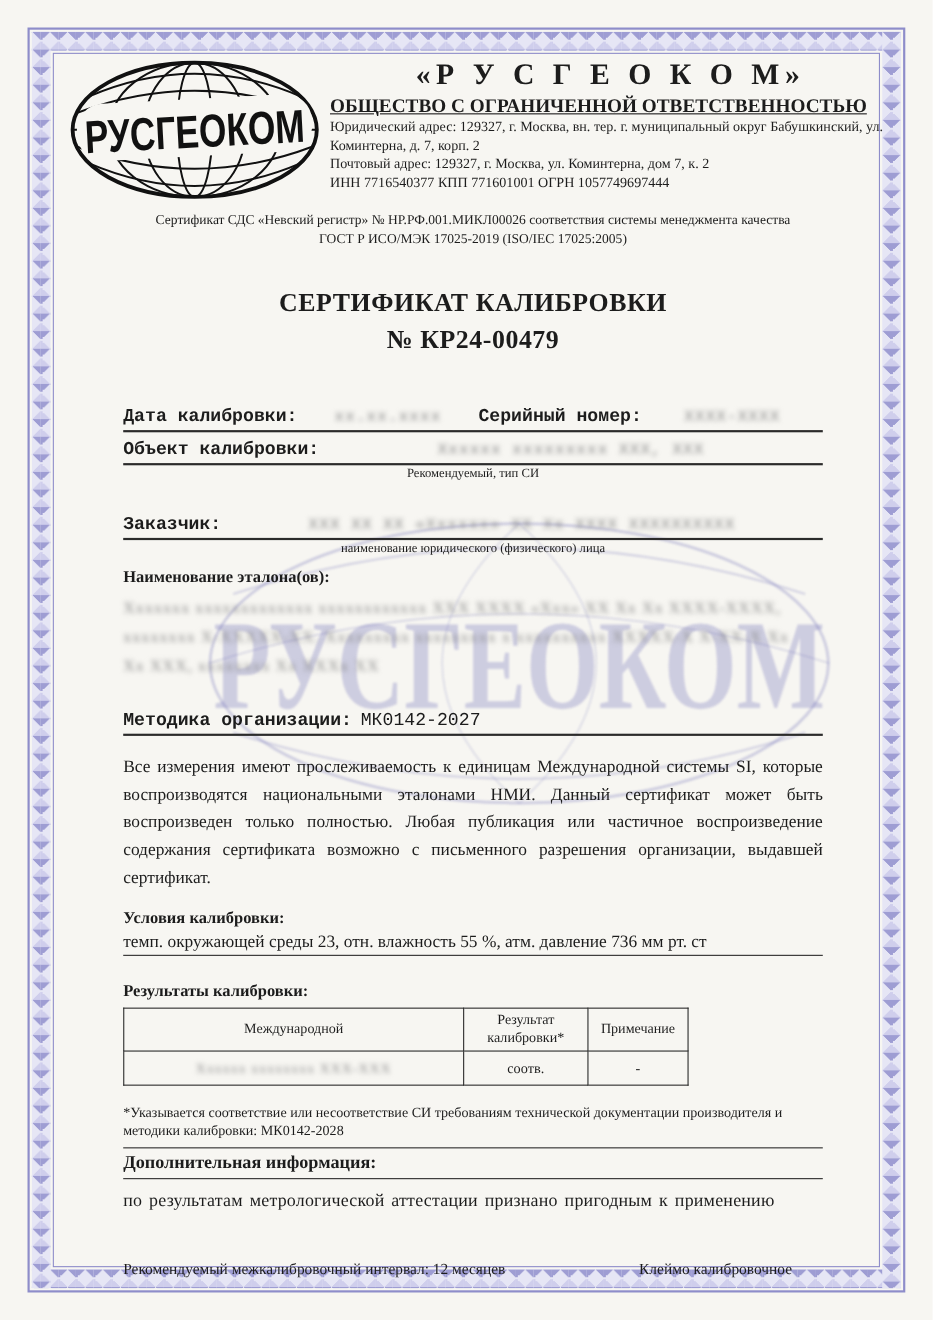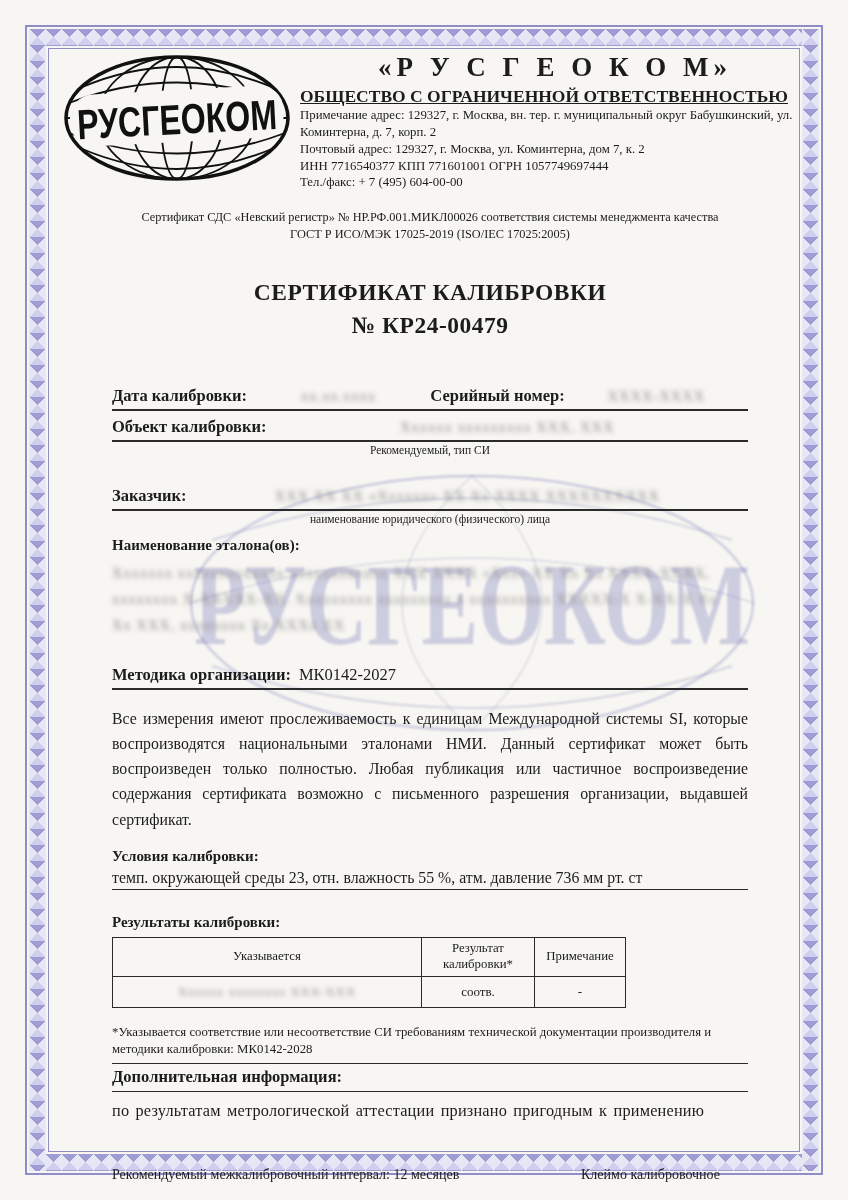--- a/index.html
+++ b/index.html
@@ -106,7 +106,7 @@
     <div class="header-text">
       <div class="company-title">«Р У С Г Е О К О М»</div>
       <div class="company-subtitle">ОБЩЕСТВО С ОГРАНИЧЕННОЙ ОТВЕТСТВЕННОСТЬЮ</div>
-      <div class="addr">Примечание адрес: 129327, г. Москва, вн. тер. г. муниципальный округ Бабушкинский, ул.</div>
+      <div class="addr">Юридический адрес: 129327, г. Москва, вн. тер. г. муниципальный округ Бабушкинский, ул.</div>
       <div class="addr">Коминтерна, д. 7, корп. 2</div>
       <div class="addr">Почтовый адрес: 129327, г. Москва, ул. Коминтерна, дом 7, к. 2</div>
       <div class="addr">ИНН 7716540377 КПП 771601001 ОГРН 1057749697444</div>

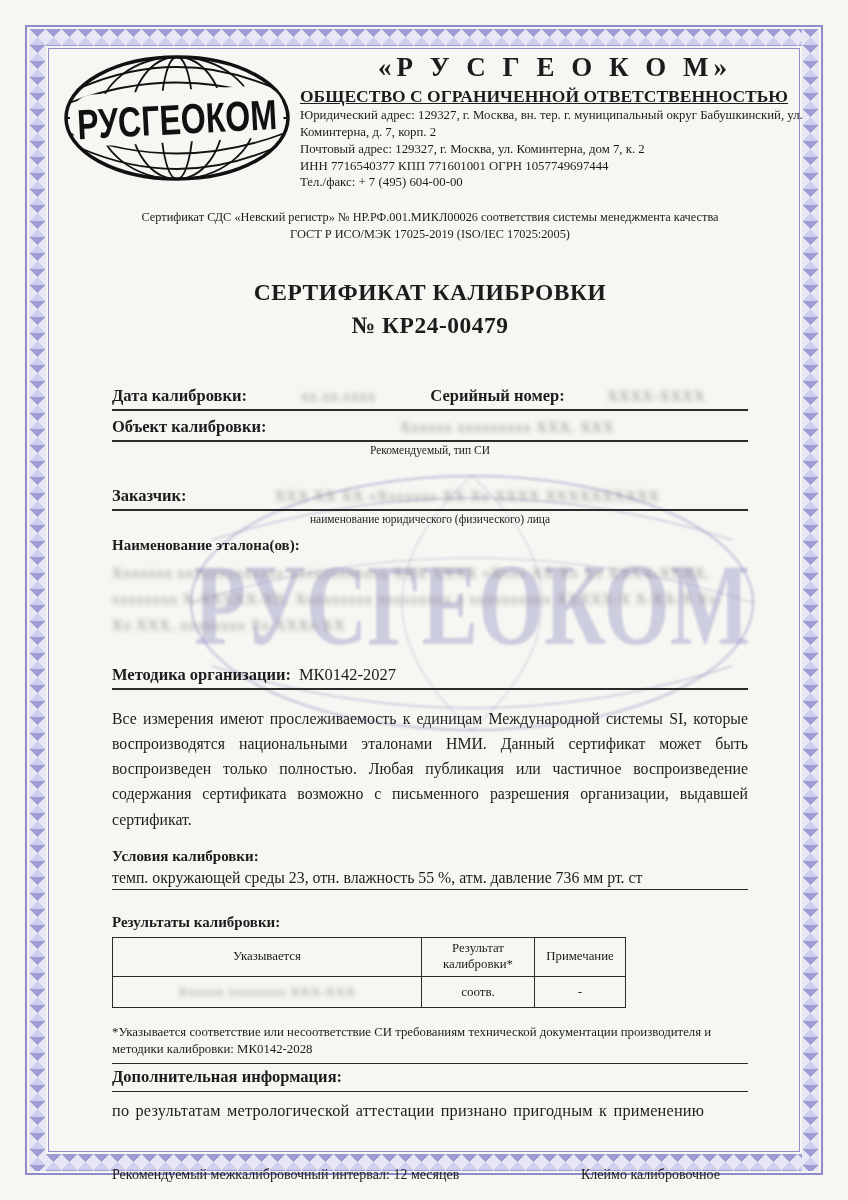--- a/index.html
+++ b/index.html
@@ -110,7 +110,6 @@
       <div class="addr">Коминтерна, д. 7, корп. 2</div>
       <div class="addr">Почтовый адрес: 129327, г. Москва, ул. Коминтерна, дом 7, к. 2</div>
       <div class="addr">ИНН 7716540377 КПП 771601001 ОГРН 1057749697444</div>
-      <div class="addr">Тел./факс: + 7 (495) 604-00-00</div>
     </div>
 
     <div class="cert-lines">

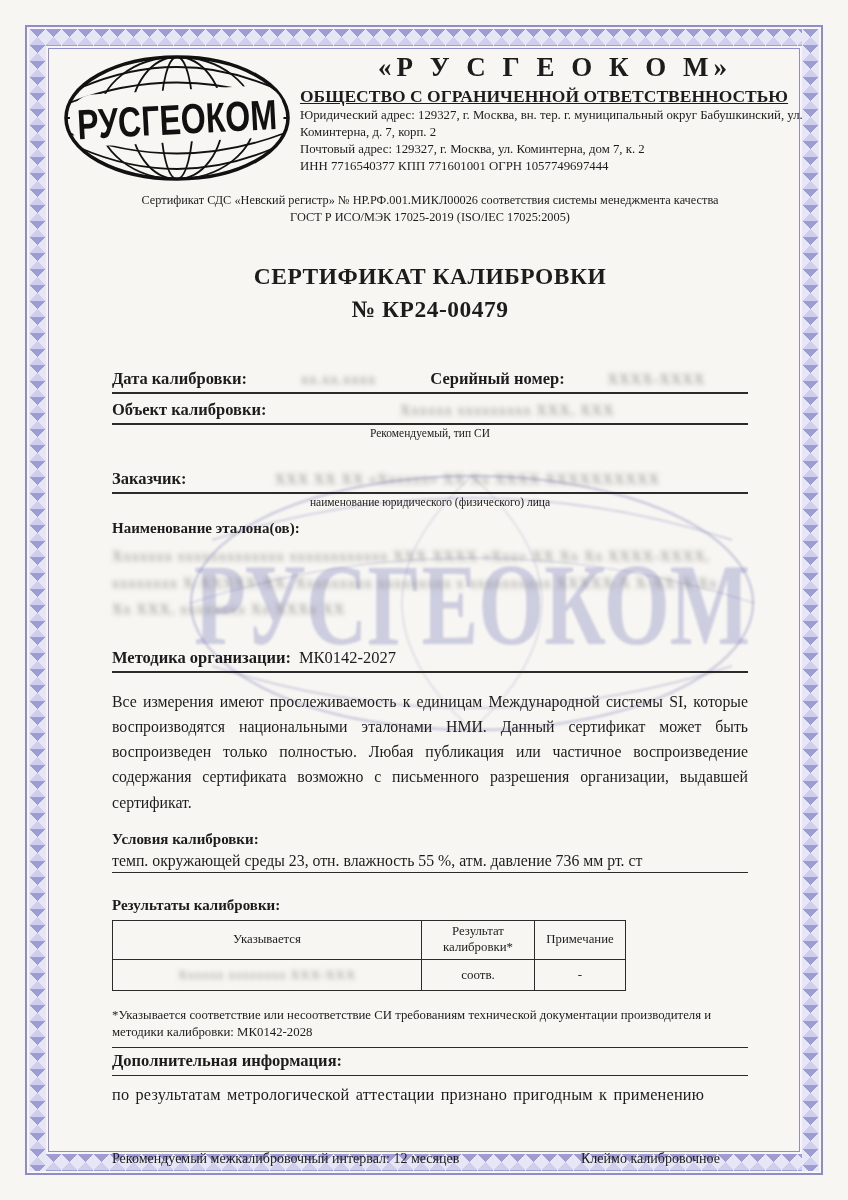--- a/index.html
+++ b/index.html
@@ -34,7 +34,7 @@
   .doc-title{text-align:center;font-weight:bold;font-size:23.5px;margin-top:34px;line-height:1.4;letter-spacing:0.5px;}
 
   
-  .frow{display:flex;align-items:baseline;border-bottom:2px solid #2b2b2b;padding-bottom:3px;}
+  .frow{display:flex;align-items:baseline;border-bottom:2px solid #2b2b2b;padding-bottom:3px;font-family:Liberation Mono, monospace;}
   .lbl{font-weight:bold;font-size:16.5px;white-space:nowrap;}
   .val{flex:1;text-align:center;font-size:14.5px;}
   .redact{color:#8a8a8a;filter:blur(2.6px);user-select:none;letter-spacing:1px;}

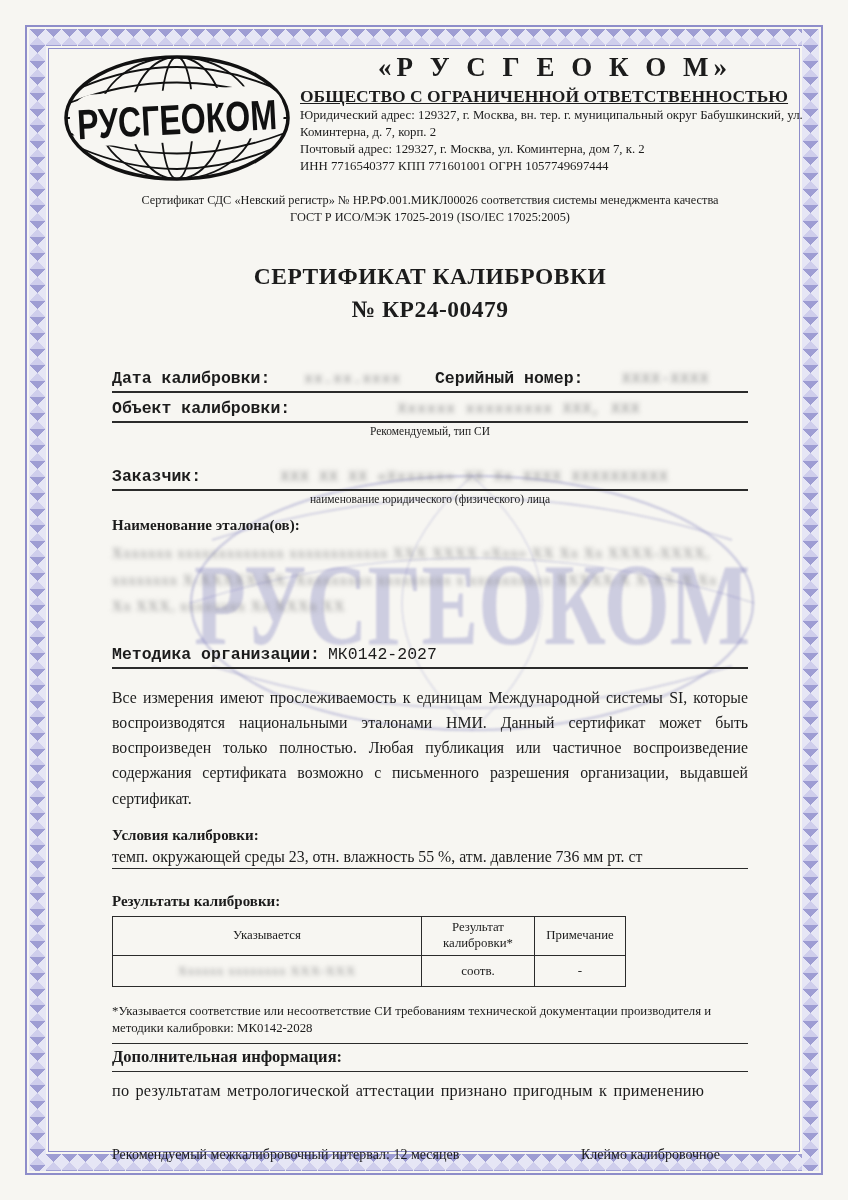--- a/index.html
+++ b/index.html
@@ -162,7 +162,7 @@
     <table class="results">
       <tbody>
           <tr>
-        <th class="col-name">Указывается</th>
+        <th class="col-name">Международной</th>
         <th class="col-res">Результат калибровки*</th>
         <th class="col-note">Примечание</th>
       </tr>

